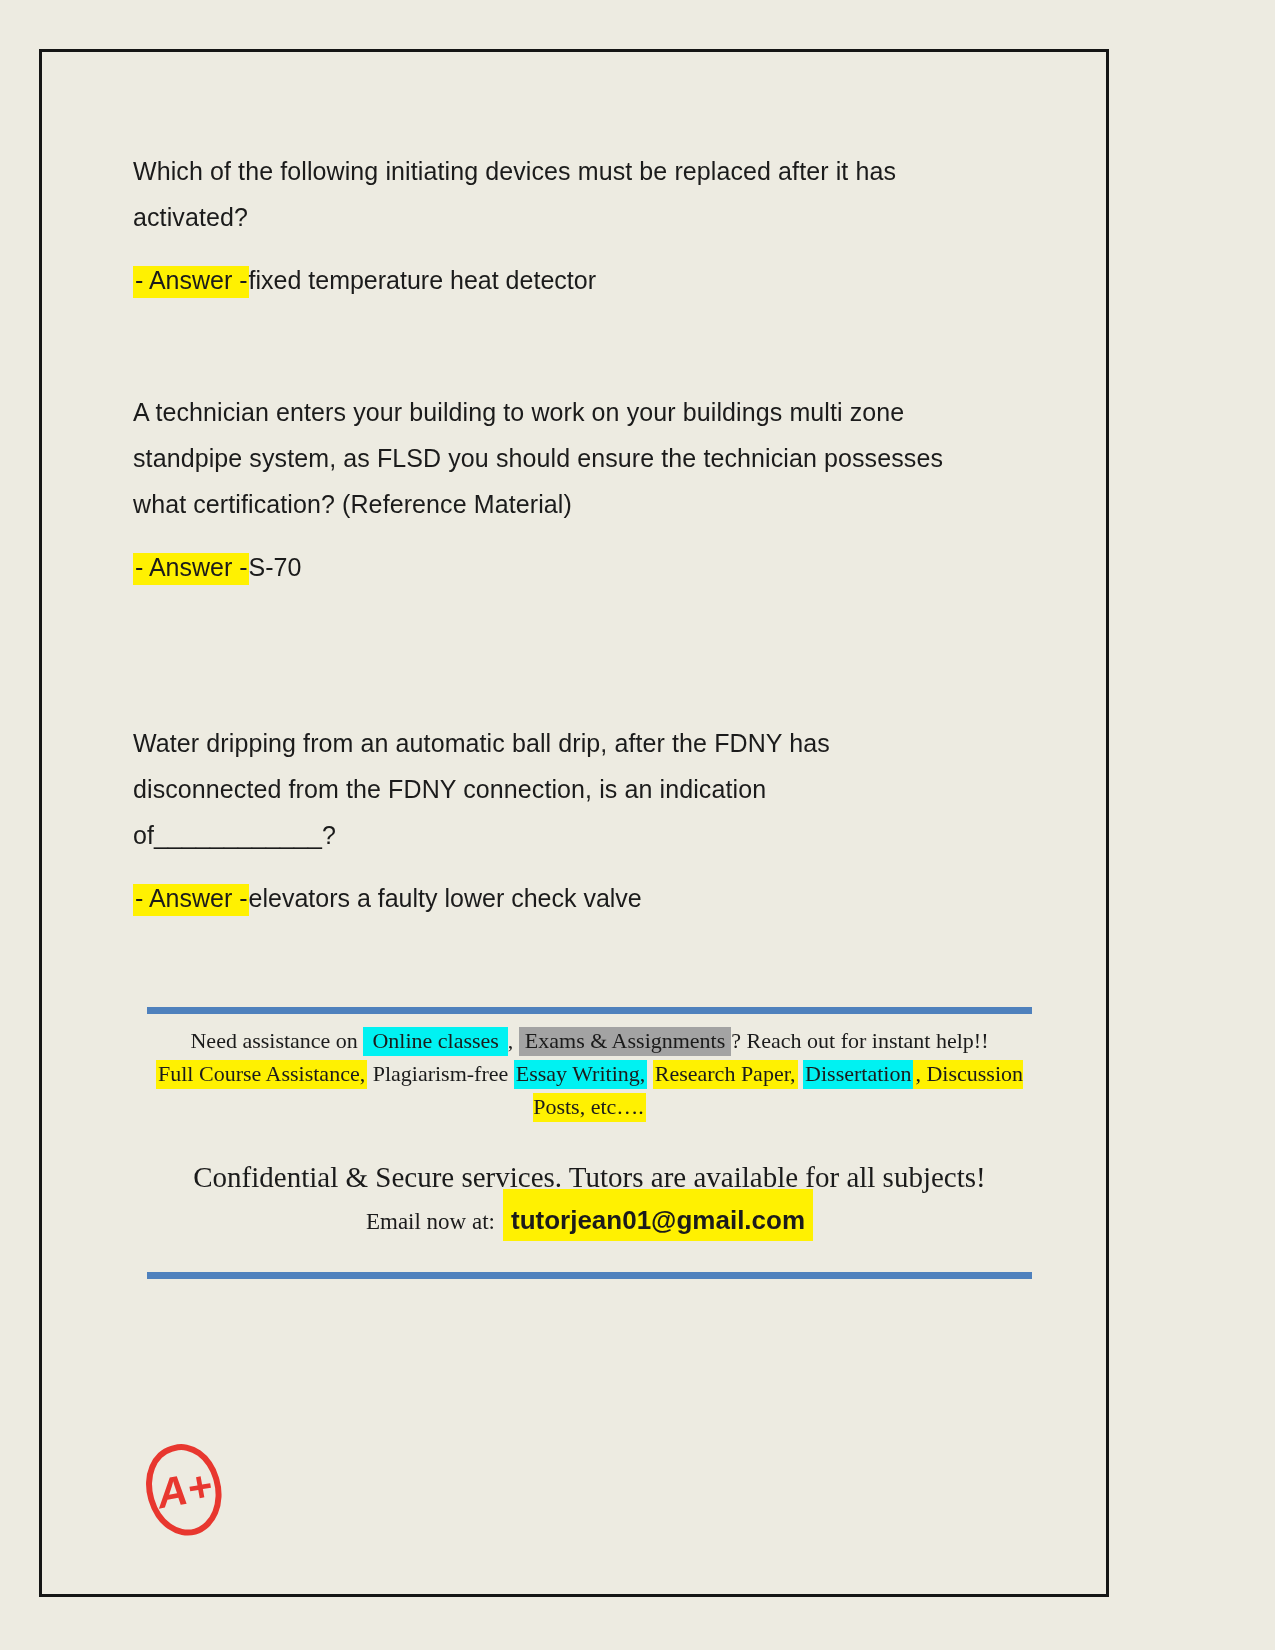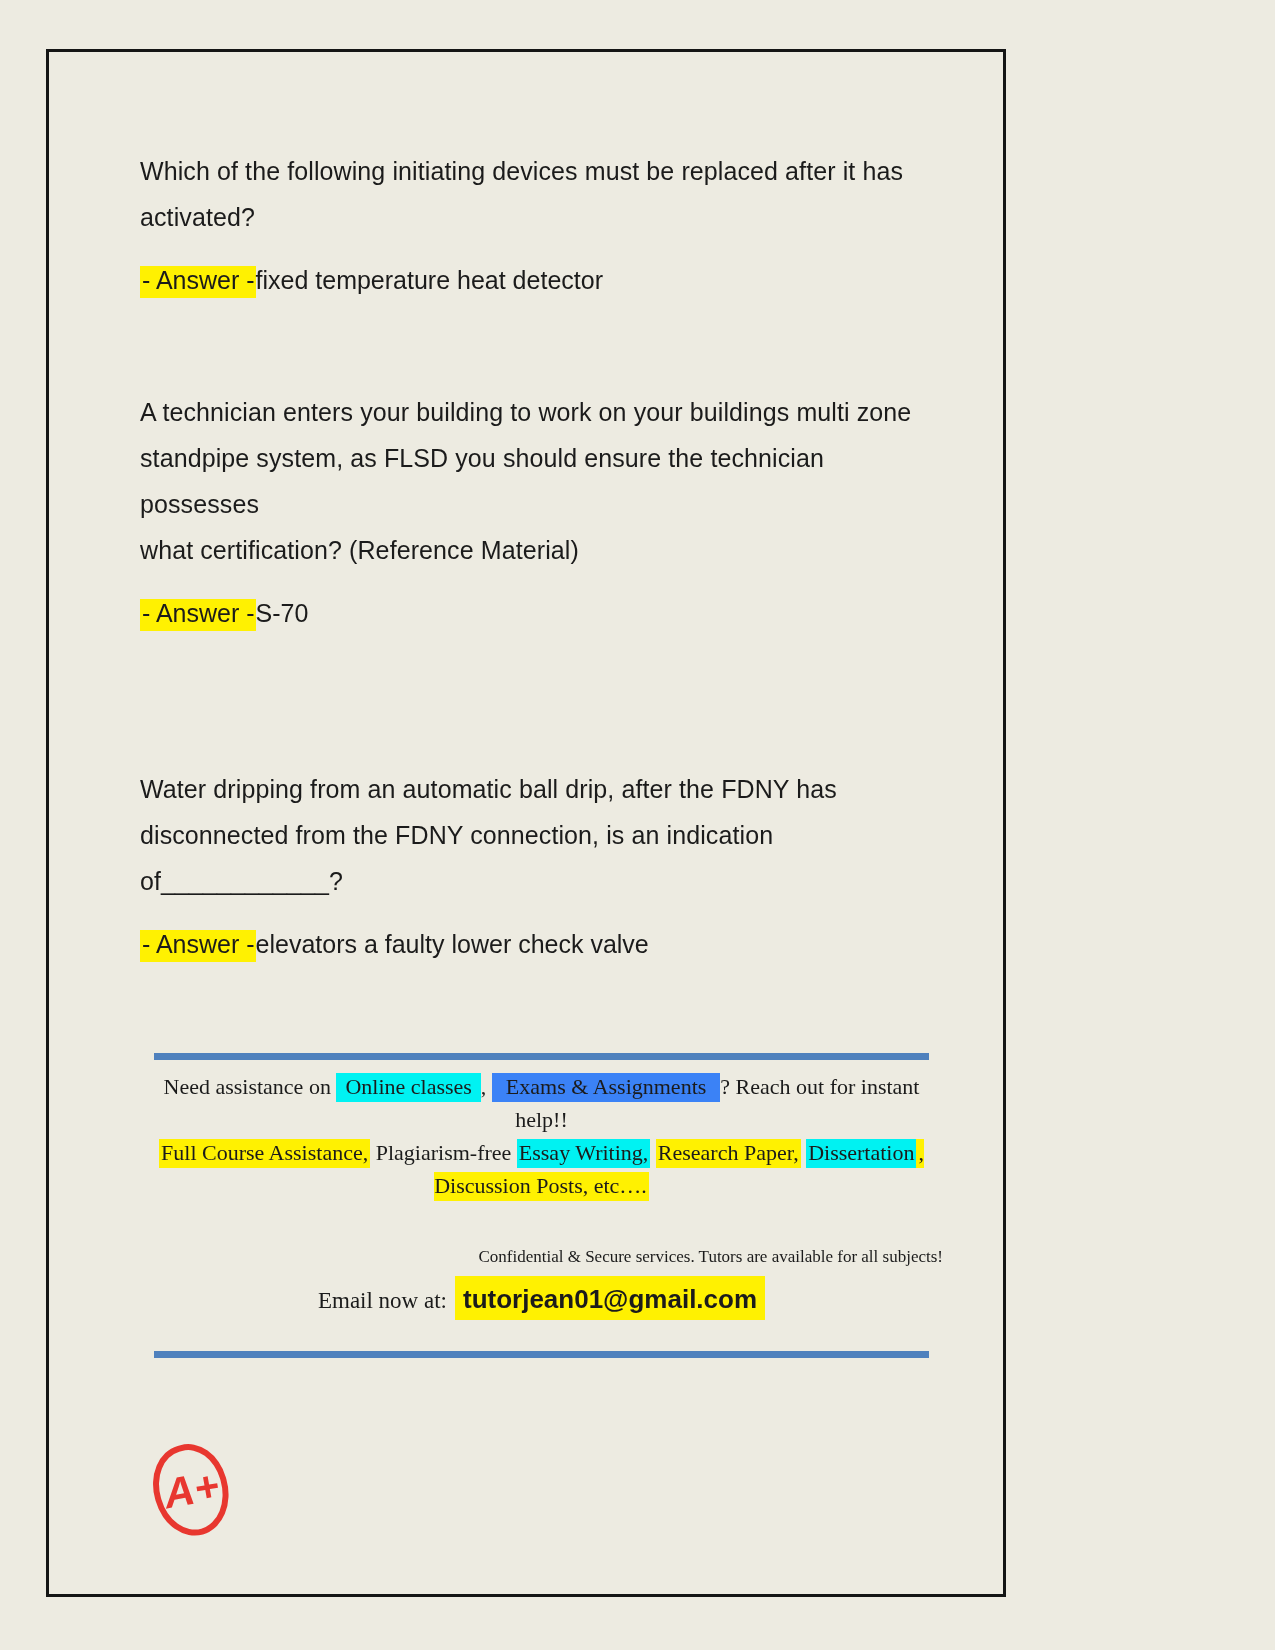--- a/index.html
+++ b/index.html
@@ -18,9 +18,9 @@
   }
   .frame {
     position: absolute;
-    left: 46px;
+    left: 39px;
     top: 49px;
-    width: 960px;
+    width: 1070px;
     height: 1548px;
     border: 3px solid var(--frame-border, #151515);
     box-sizing: border-box;

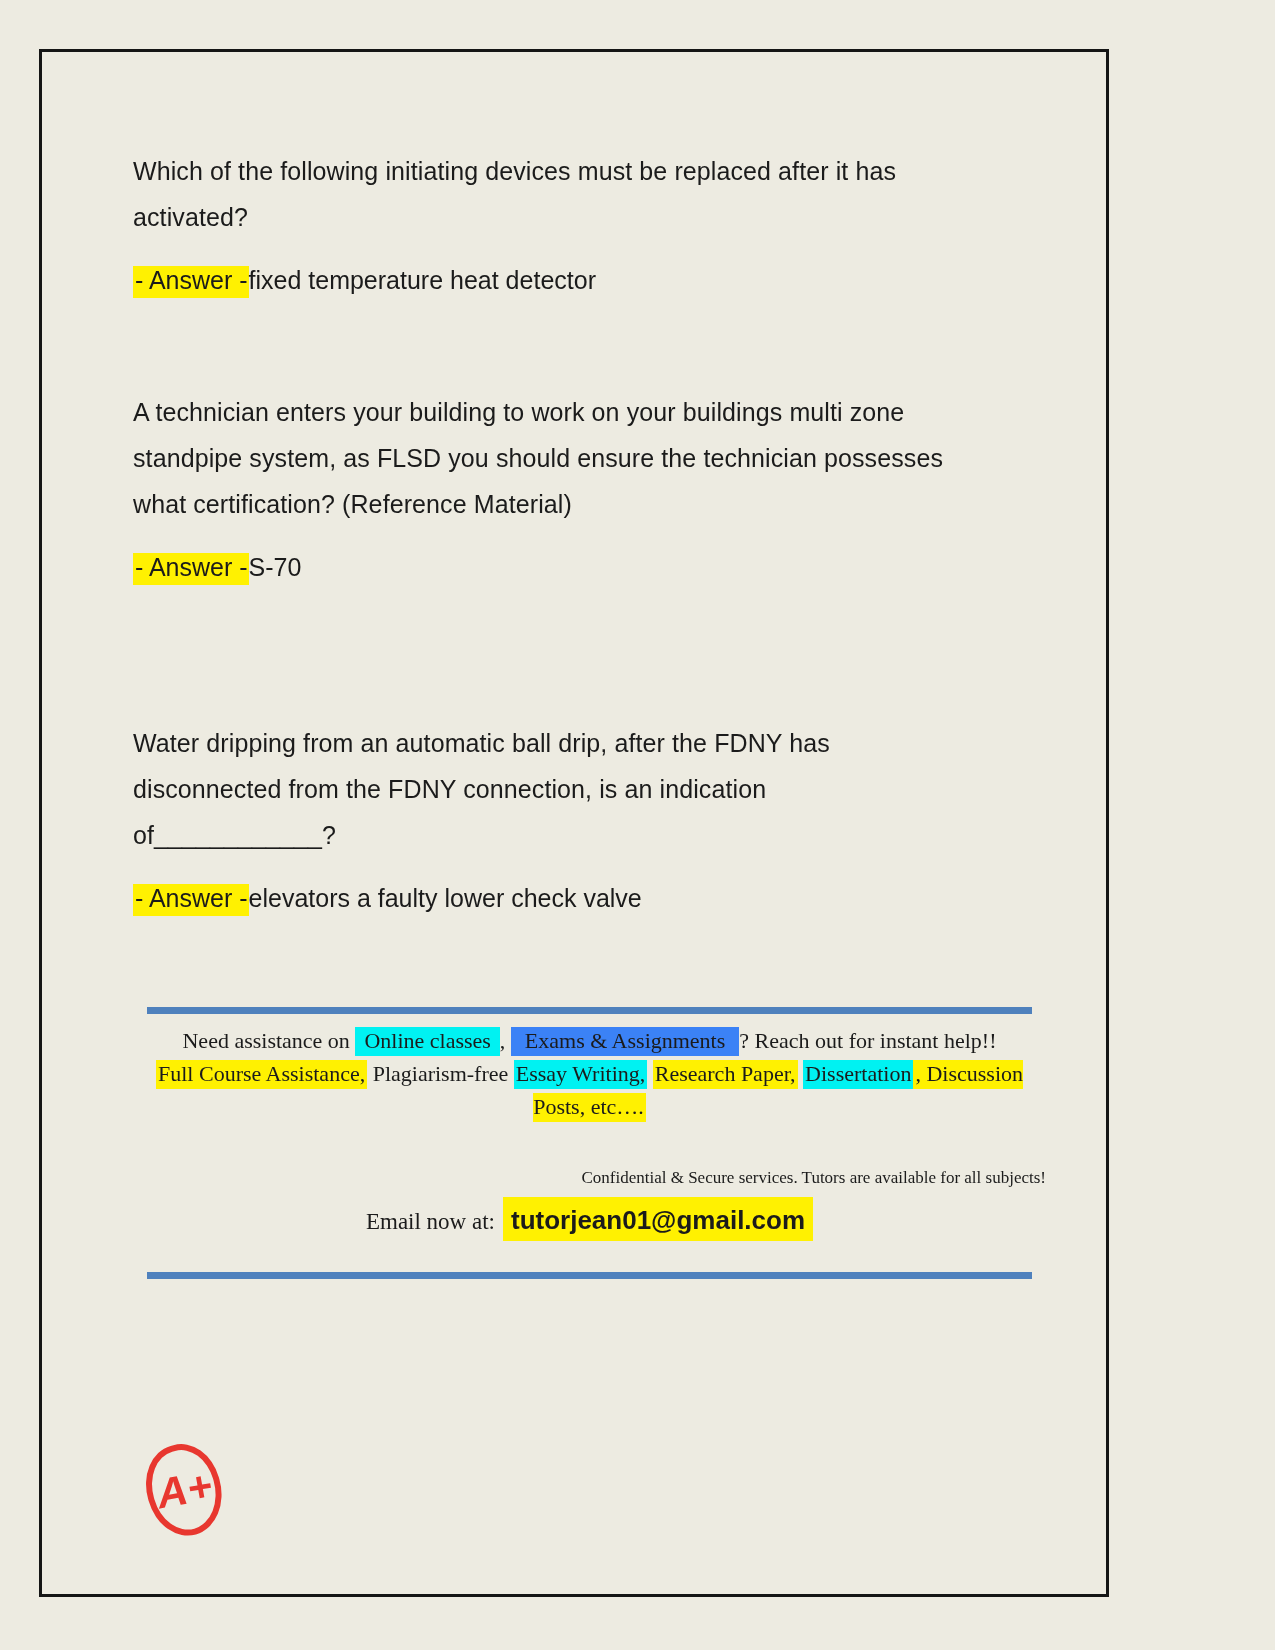--- a/index.html
+++ b/index.html
@@ -134,7 +134,7 @@
 
       <div class="sep top"></div>
 
-      <p class="promo" id="promo-line1"><span>Need assistance on </span><span style="background: rgb(0, 242, 242); padding: 1px 9px 3px;">Online classes</span><span>, </span><span style="background: #3b82f6; padding: 1px 14px 3px;">Exams &amp; Assignments</span><span>? Reach out for instant help!!</span></p>
+      <p class="promo" id="promo-line1"><span>Need assistance on </span><span style="background: rgb(0, 242, 242); padding: 1px 9px 3px;">Online classes</span><span>, </span><span style="background: #a3a3a3; padding: 1px 6px 3px;">Exams &amp; Assignments</span><span>? Reach out for instant help!!</span></p>
       <p class="promo second" id="promo-line2"><span style="background: rgb(255, 241, 1); padding: 1px 2px 3px;">Full Course Assistance,</span><span> Plagiarism-free </span><span style="background: rgb(0, 242, 242); padding: 1px 2px 3px;">Essay Writing,</span><span> </span><span style="background: rgb(255, 241, 1); padding: 1px 2px 3px;">Research Paper,</span><span> </span><span style="background: rgb(0, 242, 242); padding: 1px 2px 3px;">Dissertation</span><span style="background: rgb(255, 241, 1); padding: 1px 2px 3px;">, Discussion Posts, etc….</span></p>
 
       <p class="confidential">Confidential &amp; Secure services. Tutors are available for all subjects!</p>

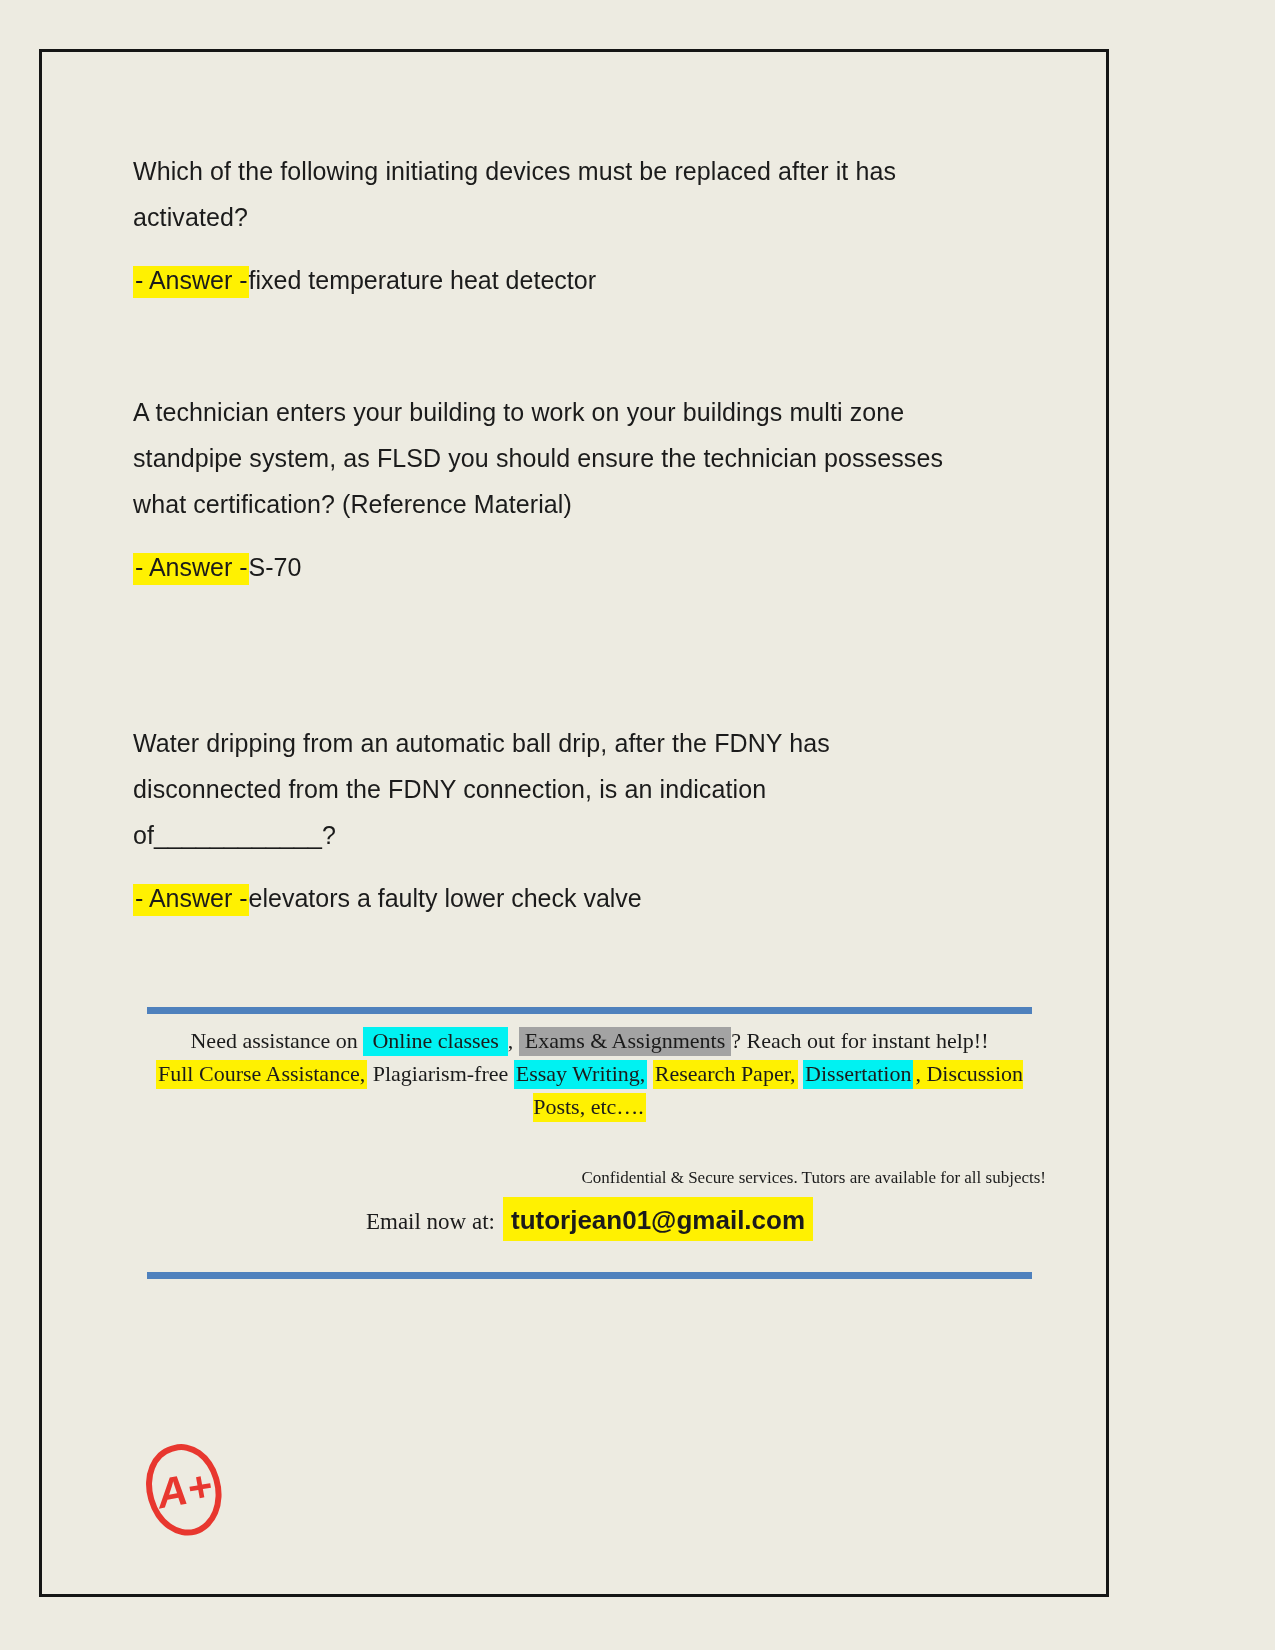--- a/index.html
+++ b/index.html
@@ -67,9 +67,9 @@
   }
   .confidential {
     margin: 38px 0 0 0;
-    text-align: right;
+    text-align: center;
     font-family: "Liberation Serif", serif;
-    font-size: 17px;
+    font-size: 29px;
     line-height: 33px;
   }
   .email-line {

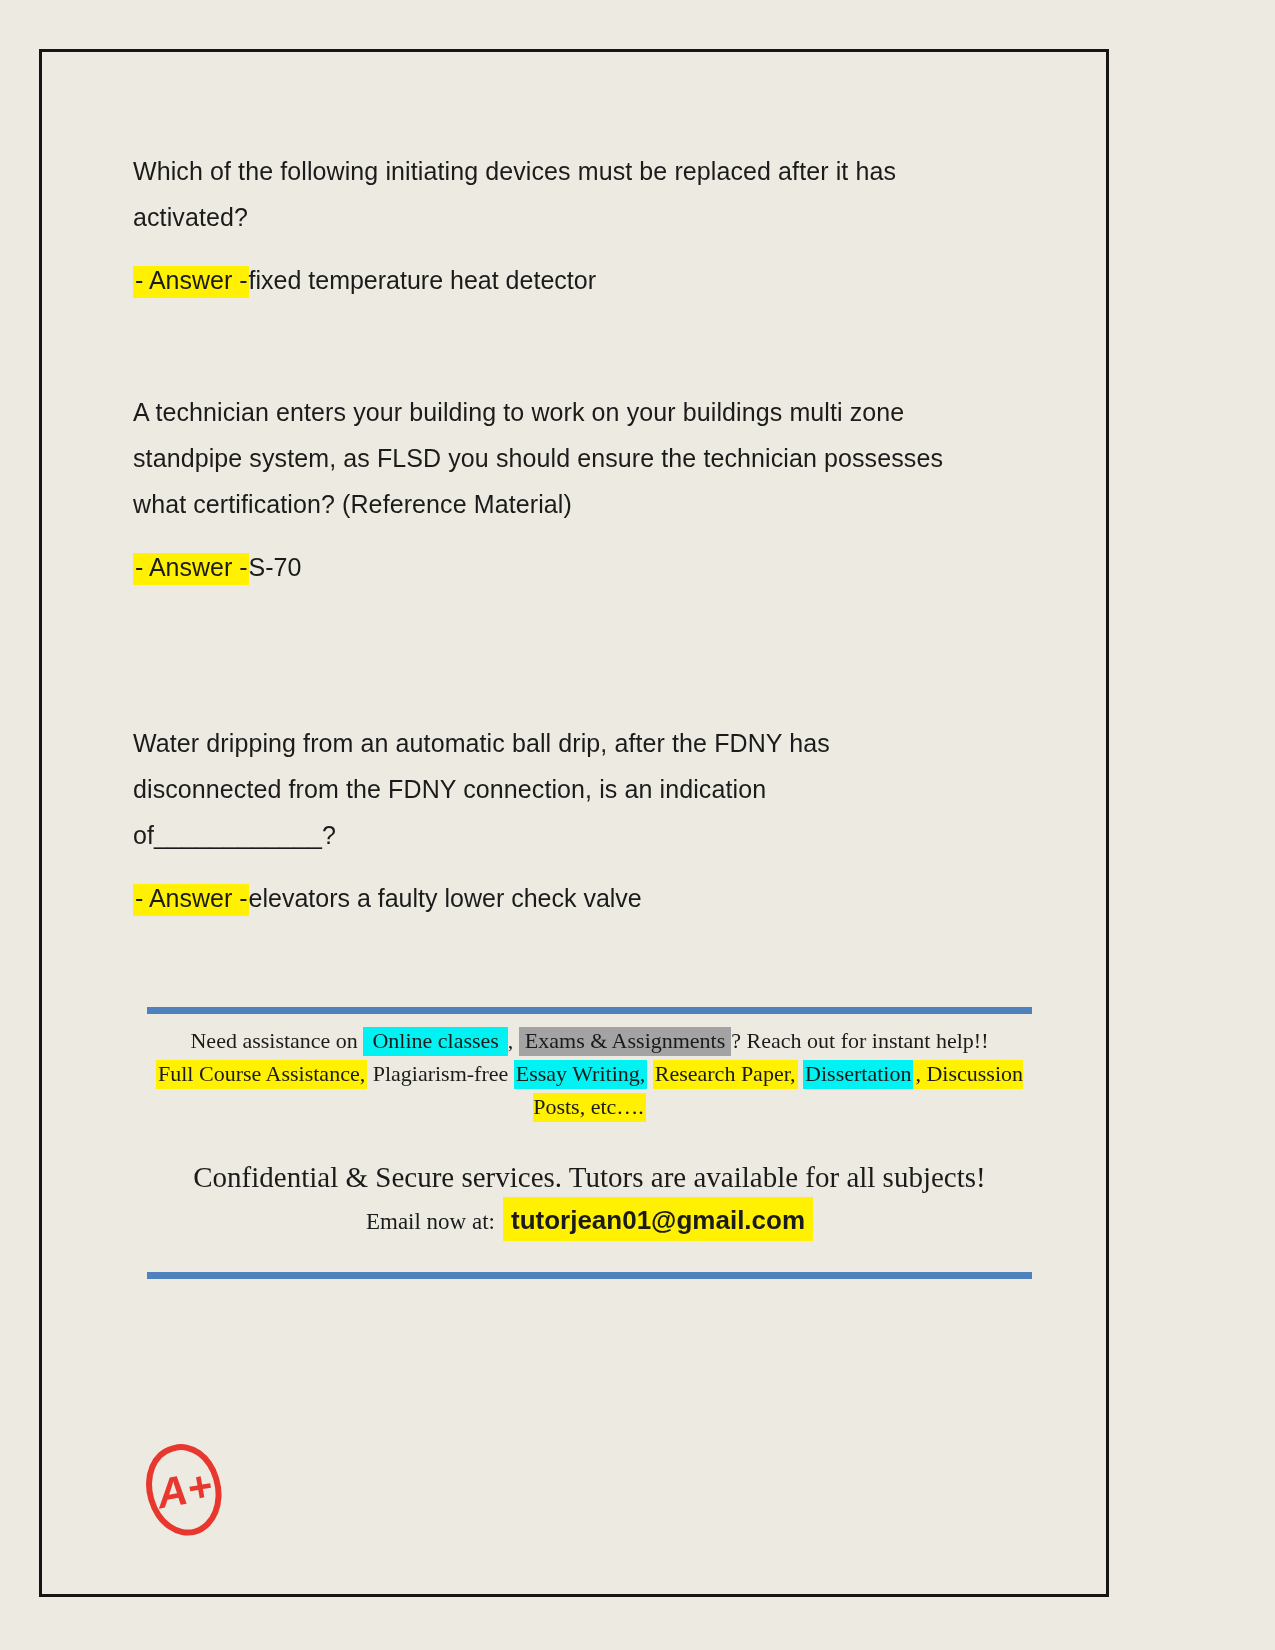--- a/index.html
+++ b/index.html
@@ -84,7 +84,7 @@
     font-weight: bold;
     font-size: 26px;
     background: var(--hl-yellow, #FFF101);
-    padding: 8px 8px 6px 8px;
+    padding: 16px 8px 6px 8px;
     margin-left: 8px;
   }
   .logo {

